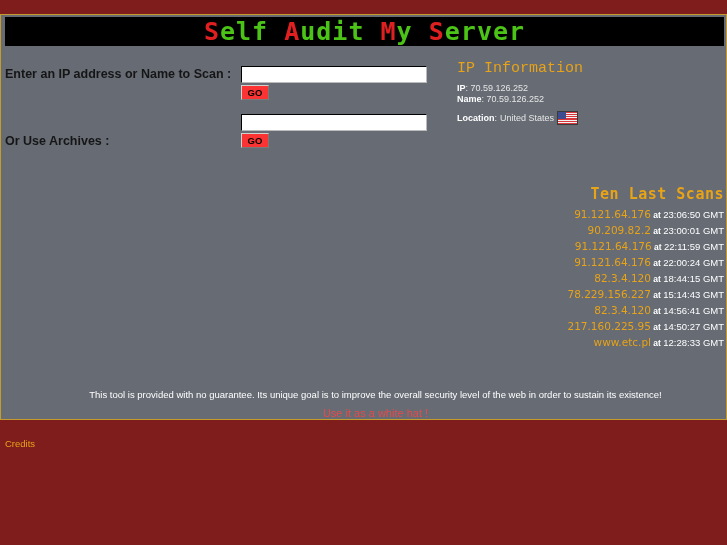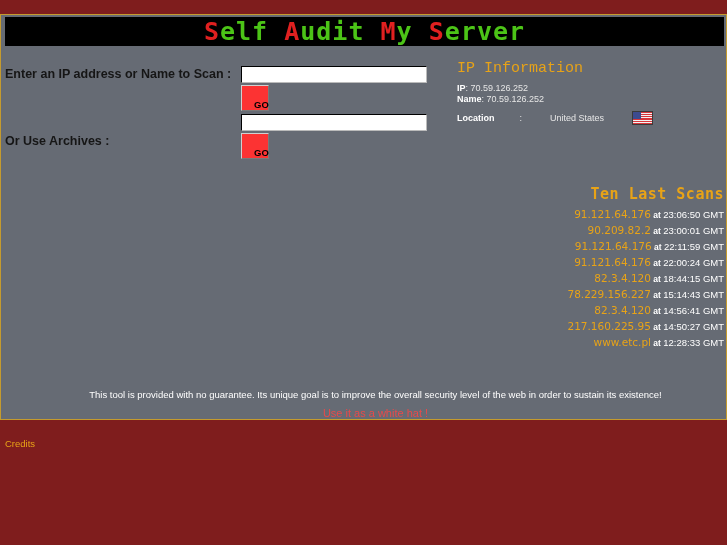--- a/index.html
+++ b/index.html
@@ -123,7 +123,7 @@
     font-weight: bold;
     line-height: 13px;
     text-align: center;
-    padding: 12px;
+    padding: 0;
     cursor: pointer;
   }
 

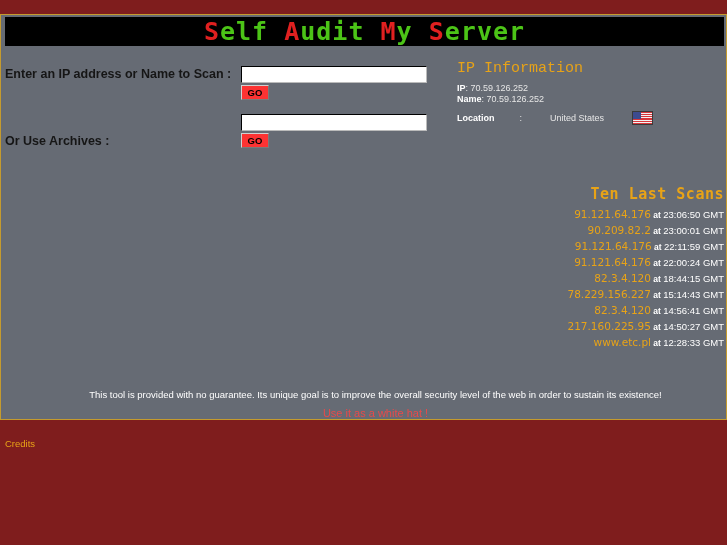--- a/index.html
+++ b/index.html
@@ -155,7 +155,6 @@
     margin-top: 7px;
     display: flex;
     align-items: center;
-    gap: 25px;
   }
   #flag-icon {
     display: inline-block;

